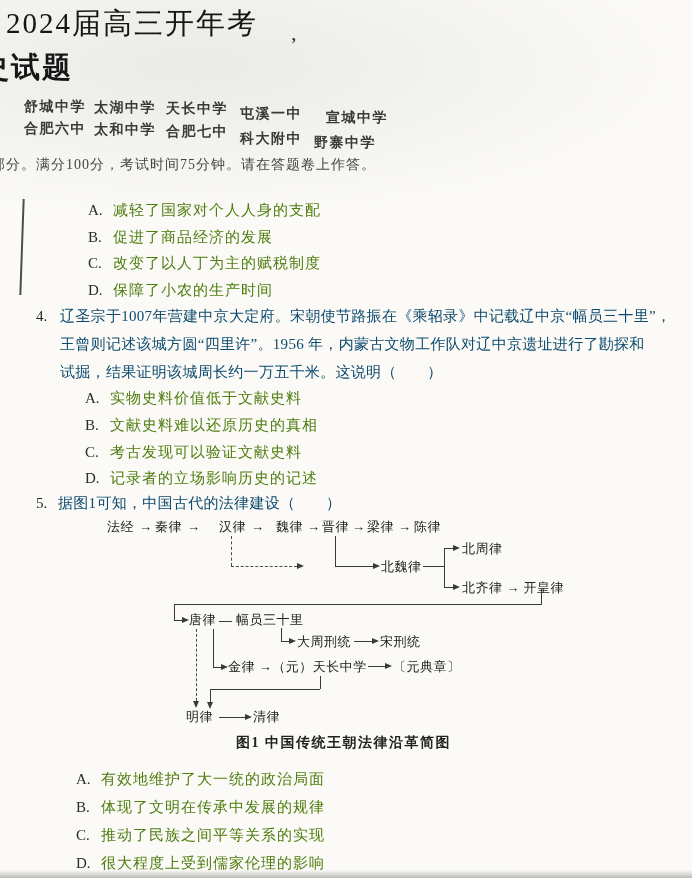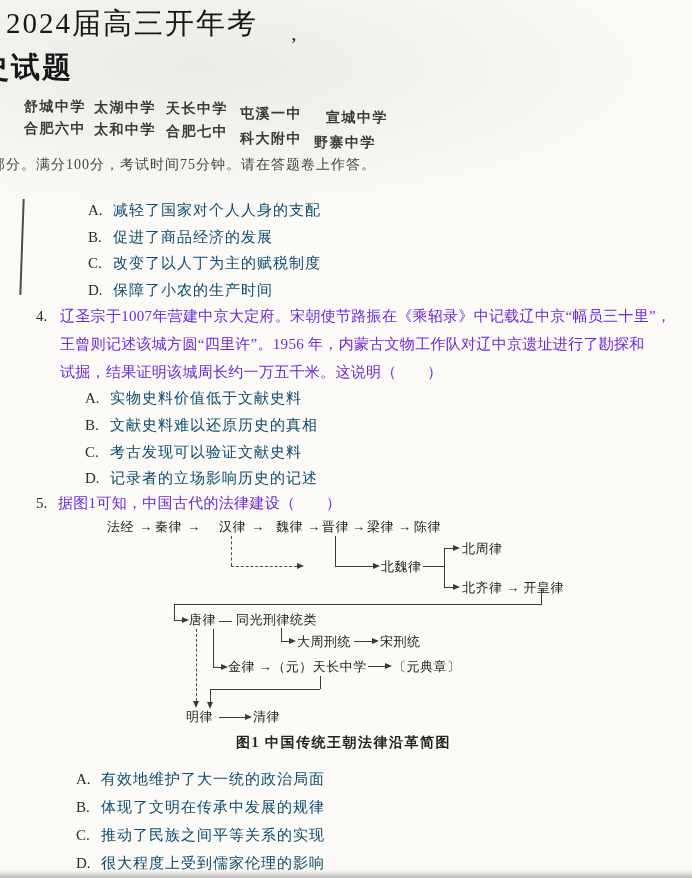--- a/index.html
+++ b/index.html
@@ -16,7 +16,7 @@
   .sch{font-size:14px;letter-spacing:1.5px;color:#3a3a3a;font-weight:600}
   .info{font-size:14px;letter-spacing:1px;color:#444}
   .optlabel{font-size:15px;color:#2b2b2b}
-  .opttext{font-size:15px;letter-spacing:1px;color:#0c4a6e}
+  .opttext{font-size:15px;letter-spacing:1px;color:#4d7c0f}
   .qnum{font-size:15px;color:#242424}
   .qline{font-size:15px;letter-spacing:0.3px;color:#6d28d9}
   .dnode{font-size:13px;font-weight:400;letter-spacing:0.5px;color:#222}

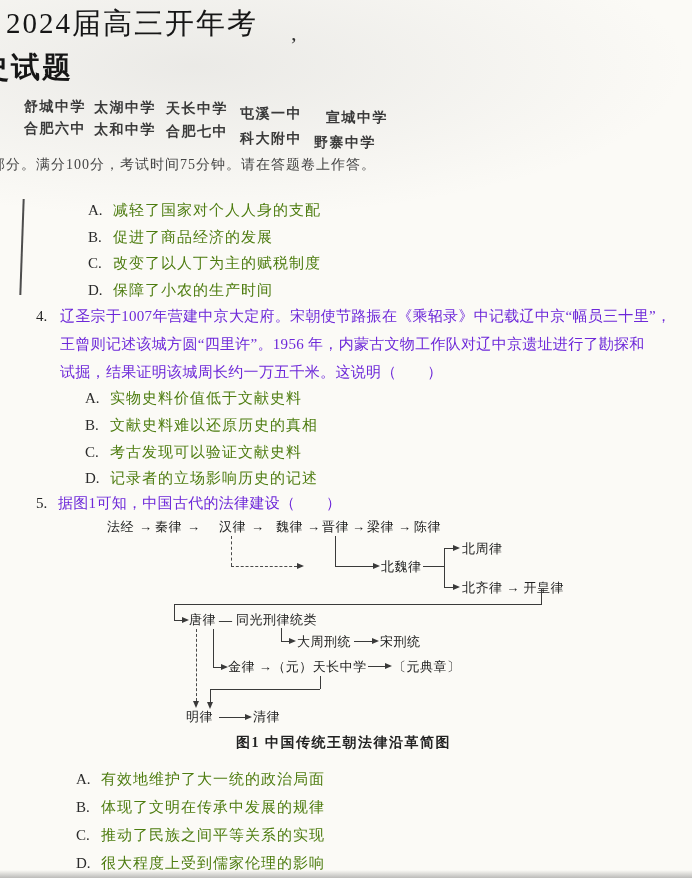--- a/index.html
+++ b/index.html
@@ -18,7 +18,7 @@
   .optlabel{font-size:15px;color:#2b2b2b}
   .opttext{font-size:15px;letter-spacing:1px;color:#4d7c0f}
   .qnum{font-size:15px;color:#242424}
-  .qline{font-size:15px;letter-spacing:0.3px;color:#6d28d9}
+  .qline{font-size:15px;letter-spacing:0.3px;color:#0c4a6e}
   .dnode{font-size:13px;font-weight:400;letter-spacing:0.5px;color:#222}
   .dsym{font-size:13px;font-weight:600;color:#222}
   .cap{font-size:14px;letter-spacing:1.5px;color:#222;font-weight:700}

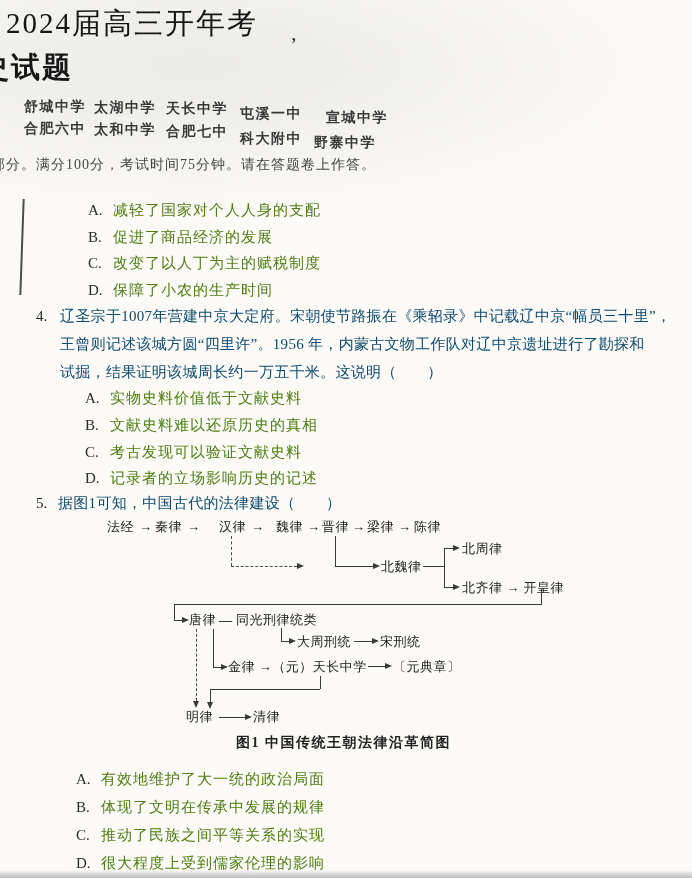--- a/index.html
+++ b/index.html
@@ -124,7 +124,7 @@
 
 <div class="abs dnode" style="left:189px;top:612px">唐律</div>
 <div class="abs dsym" style="left:219px;top:612px">—</div>
-<div class="abs dnode" style="left:236px;top:612px">同光刑律统类</div>
+<div class="abs dnode" style="left:236px;top:612px">幅员三十里</div>
 
 <div class="vl" style="left:281px;top:628px;height:13px"></div>
 <div class="hl" style="left:281px;top:641px;width:8px"></div>

